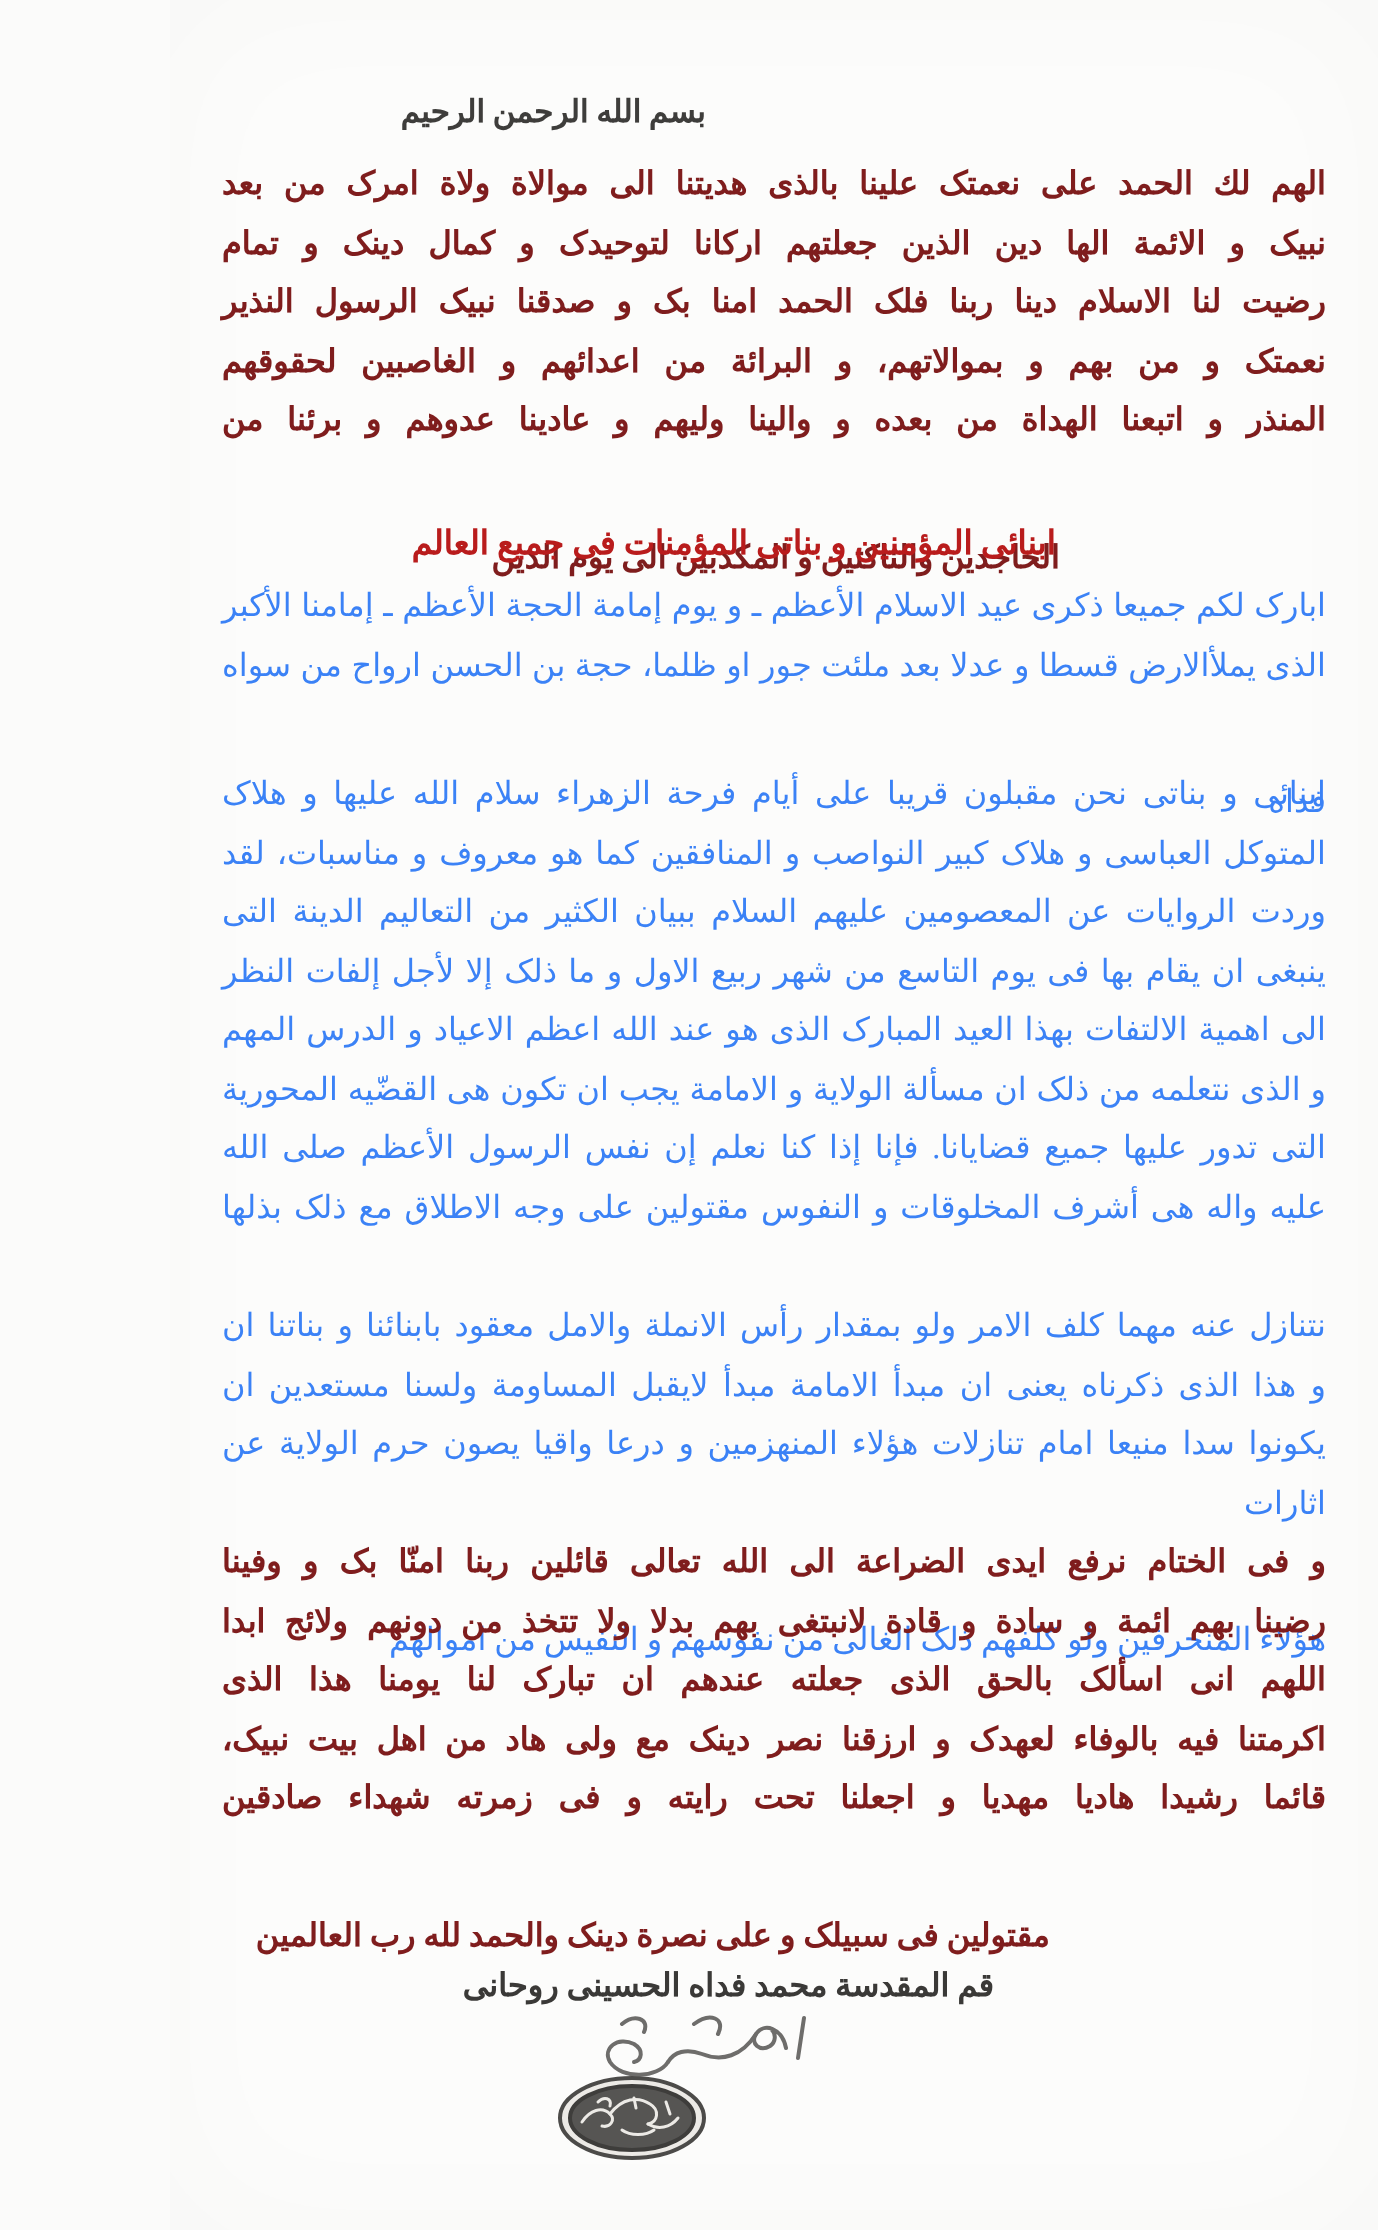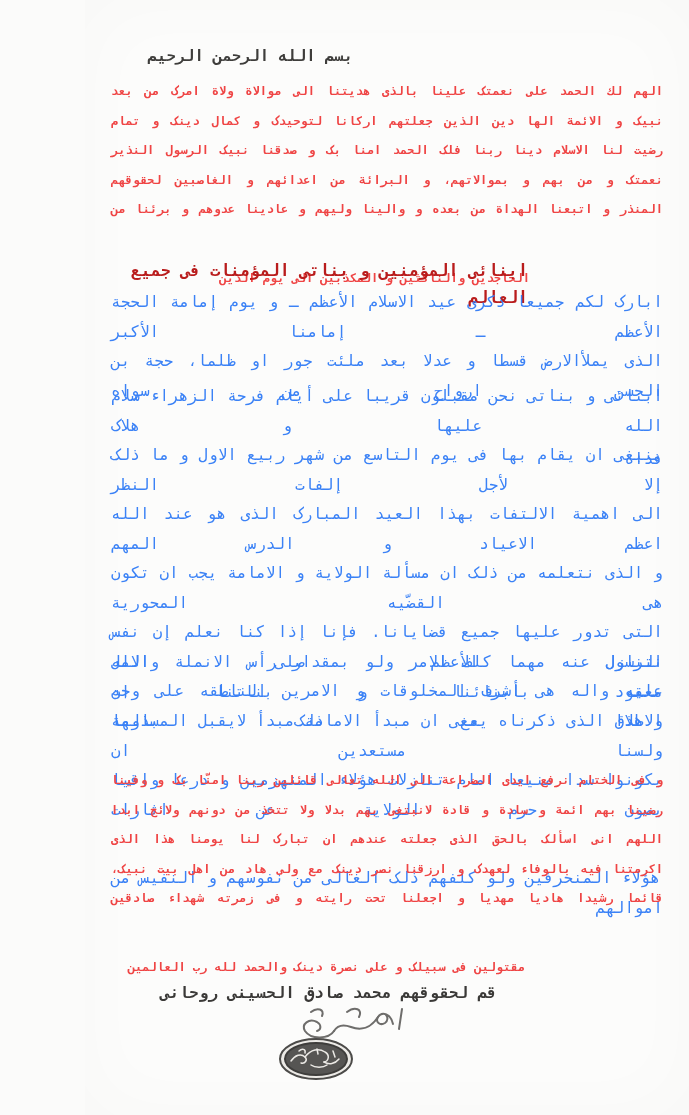--- a/index.html
+++ b/index.html
@@ -8,7 +8,7 @@
     width:604px;height:1115px;
     background:#fcfcfb;
     overflow:hidden;
-    font-family:Liberation Mono, monospace;
+    font-family:Liberation Serif, serif;
     direction:rtl;
     box-shadow:inset 0 0 80px rgba(0,0,0,0.02);
   }

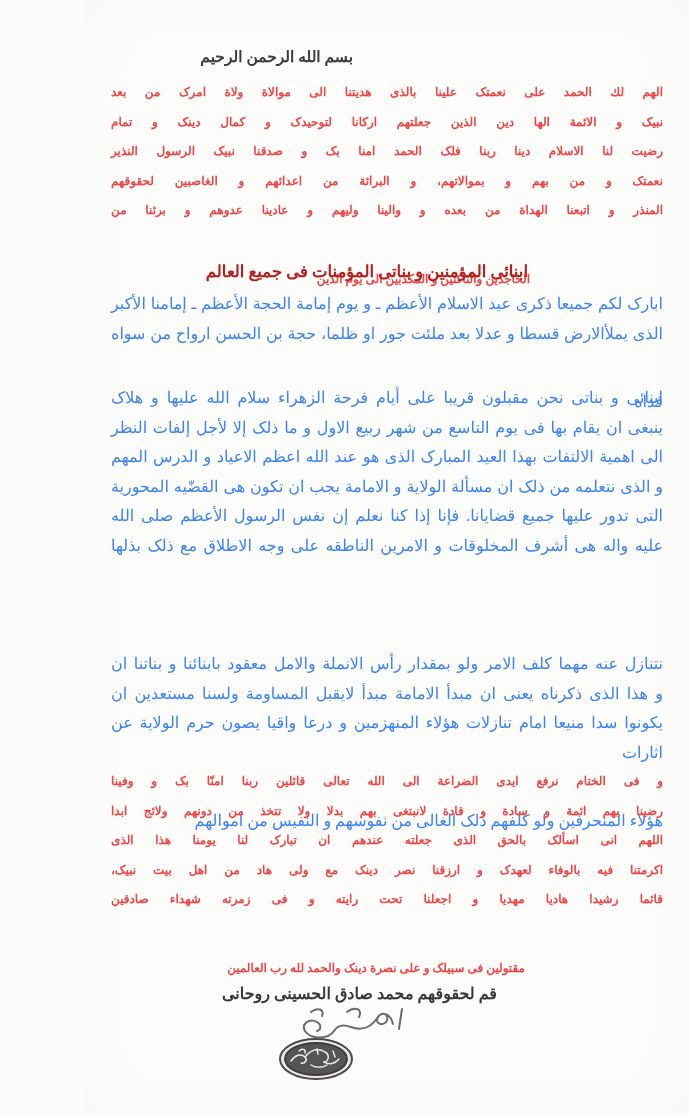--- a/index.html
+++ b/index.html
@@ -25,7 +25,7 @@
   .line.fill{ text-align-last:justify; }
   .line.last{ text-align:left; text-align-last:right;margin-top:39px; }
   .reg{ font-size:16px; font-weight:400; color:#3b82f6; }
-  .bold{ font-size:12px; font-weight:700; color:#ef4444; }
+  .bold{ font-size:16px; font-weight:700; color:#7f1d1d; }
   .basmala{
     top:44px;
     font-size:15.5px;font-weight:700;color:#3e3d3b;

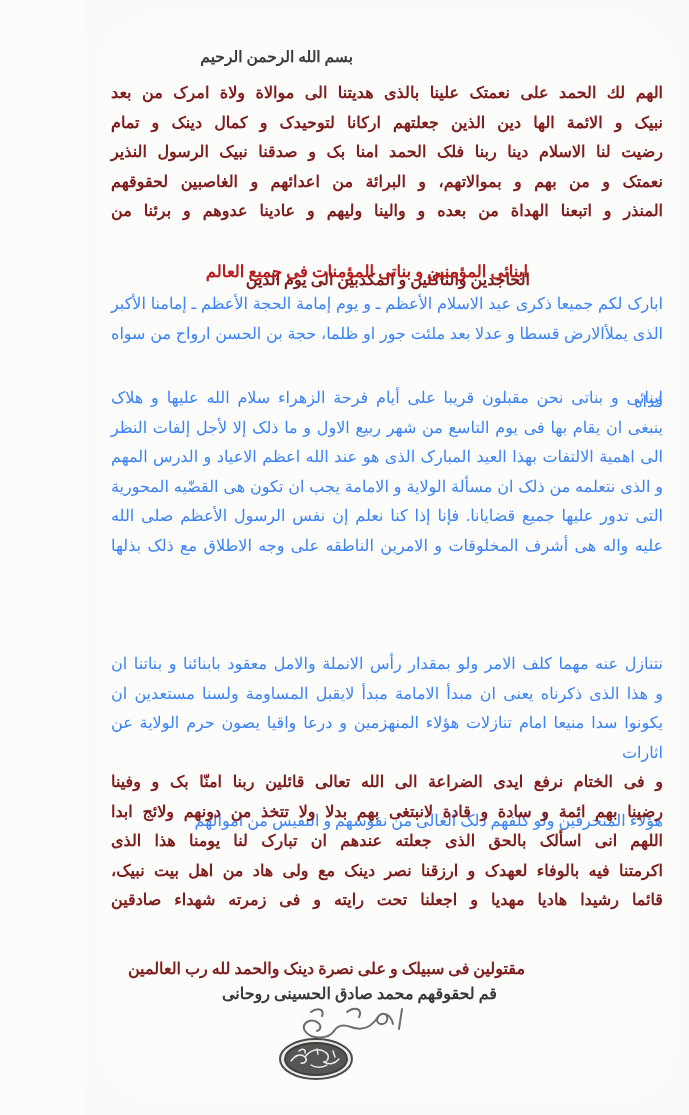--- a/index.html
+++ b/index.html
@@ -83,6 +83,7 @@
 
   <div class="block p-body1 reg">
       <div class="line fill">ابنائى و بناتى نحن مقبلون قريبا على أيام فرحة الزهراء سلام الله عليها و هلاک</div>
+      <div class="line fill">المتوكل العباسى و هلاک كبير النواصب و المنافقين كما هو معروف و مناسبات، لقد</div>
       <div class="line fill">ينبغى ان يقام بها فى يوم التاسع من شهر ربيع الاول و ما ذلک إلا لأجل إلفات النظر</div>
       <div class="line fill">الى اهمية الالتفات بهذا العيد المبارک الذى هو عند الله اعظم الاعياد و الدرس المهم</div>
       <div class="line fill">و الذى نتعلمه من ذلک ان مسألة الولاية و الامامة يجب ان تكون هى القضّيه المحورية</div>

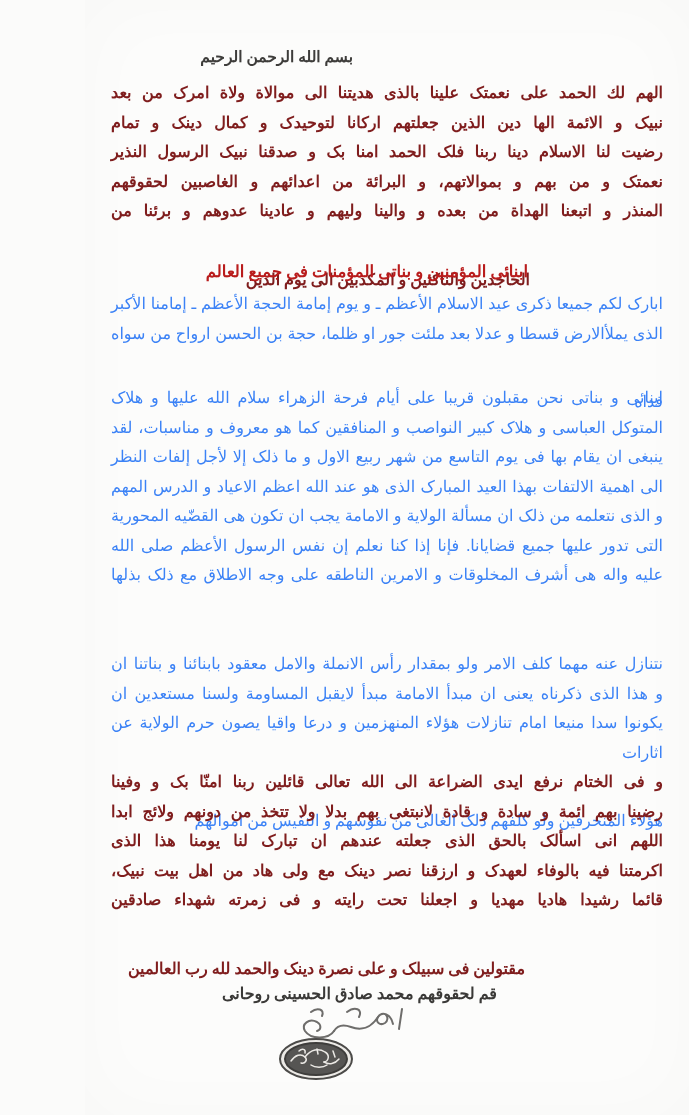--- a/index.html
+++ b/index.html
@@ -84,6 +84,7 @@
   <div class="block p-body1 reg">
       <div class="line fill">ابنائى و بناتى نحن مقبلون قريبا على أيام فرحة الزهراء سلام الله عليها و هلاک</div>
       <div class="line fill">المتوكل العباسى و هلاک كبير النواصب و المنافقين كما هو معروف و مناسبات، لقد</div>
+      <div class="line fill">وردت الروايات عن المعصومين عليهم السلام ببيان الكثير من التعاليم الدينة التى</div>
       <div class="line fill">ينبغى ان يقام بها فى يوم التاسع من شهر ربيع الاول و ما ذلک إلا لأجل إلفات النظر</div>
       <div class="line fill">الى اهمية الالتفات بهذا العيد المبارک الذى هو عند الله اعظم الاعياد و الدرس المهم</div>
       <div class="line fill">و الذى نتعلمه من ذلک ان مسألة الولاية و الامامة يجب ان تكون هى القضّيه المحورية</div>

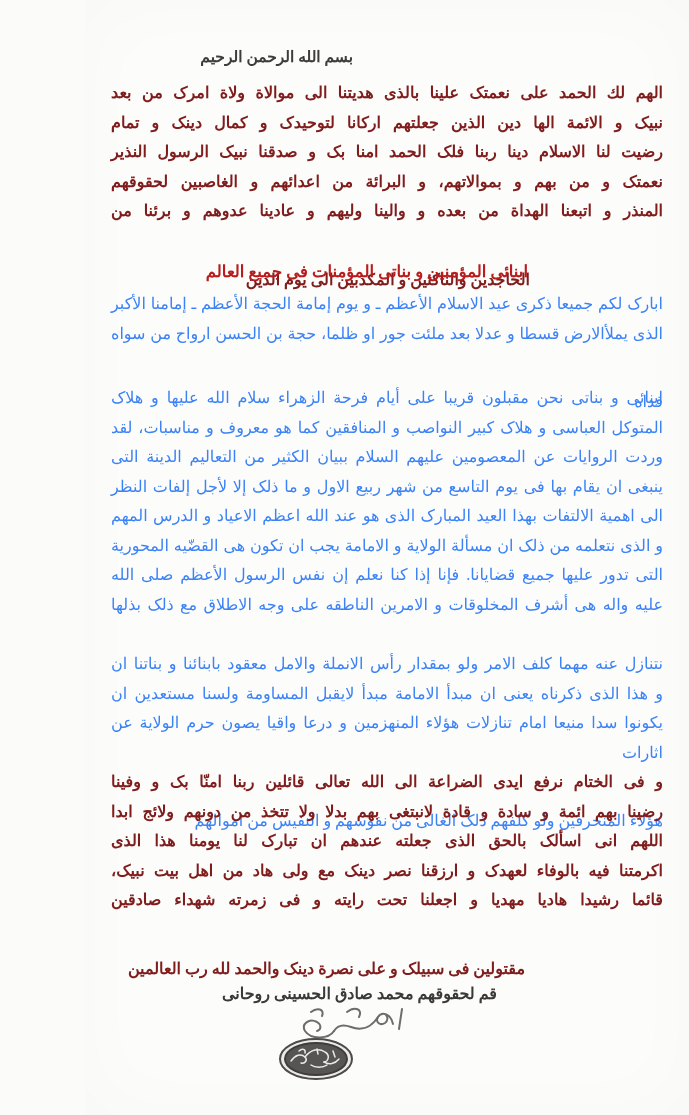--- a/index.html
+++ b/index.html
@@ -89,7 +89,7 @@
       <div class="line fill">الى اهمية الالتفات بهذا العيد المبارک الذى هو عند الله اعظم الاعياد و الدرس المهم</div>
       <div class="line fill">و الذى نتعلمه من ذلک ان مسألة الولاية و الامامة يجب ان تكون هى القضّيه المحورية</div>
       <div class="line fill">التى تدور عليها جميع قضايانا. فإنا إذا كنا نعلم إن نفس الرسول الأعظم صلى الله</div>
-      <div class="line fill">عليه واله هى أشرف المخلوقات و الامرين الناطقه على وجه الاطلاق مع ذلک بذلها</div>
+      <div class="line fill">عليه واله هى أشرف المخلوقات و النفوس مقتولين على وجه الاطلاق مع ذلک بذلها</div>
     </div>
 
   <div class="block p-body2 reg">

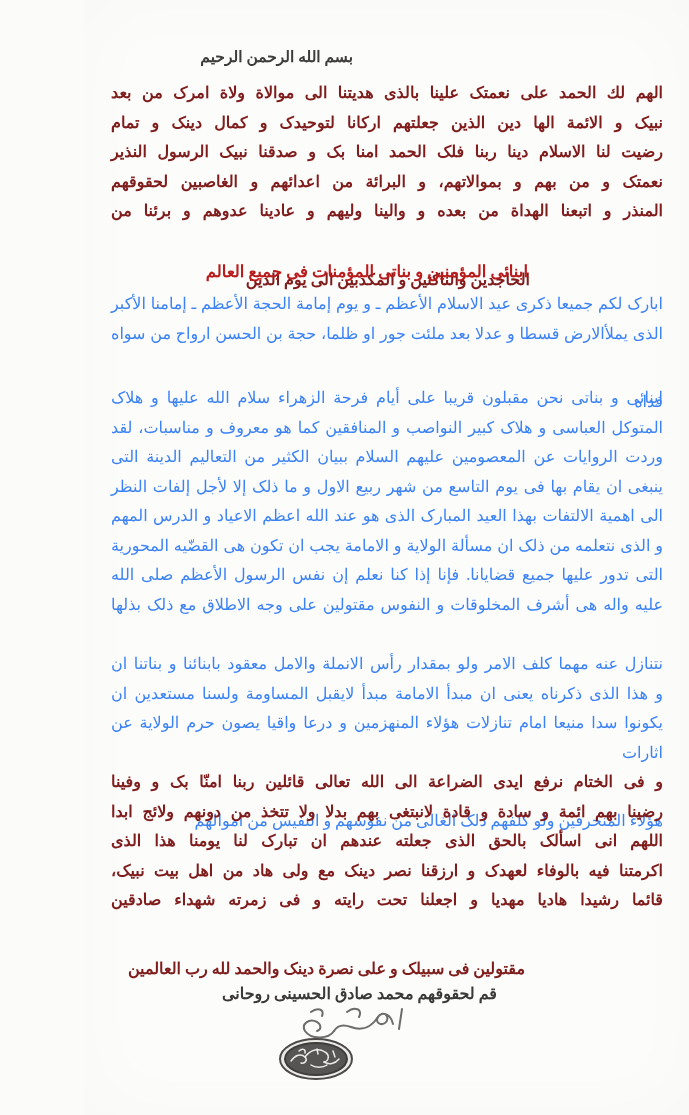--- a/index.html
+++ b/index.html
@@ -108,7 +108,7 @@
       <div class="line last" style="padding-right: 138px;">مقتولين فى سبيلک و على نصرة دينک والحمد لله رب العالمين</div>
     </div>
 
-  <div class="block sigline">قم لحقوقهم محمد صادق الحسينى روحانى</div>
+  <div class="block sigline">قم المقدسة محمد فداه الحسينى روحانى</div>
 
   <div class="signature-wrap">
     <svg width="130" height="40" viewBox="0 0 130 40">

